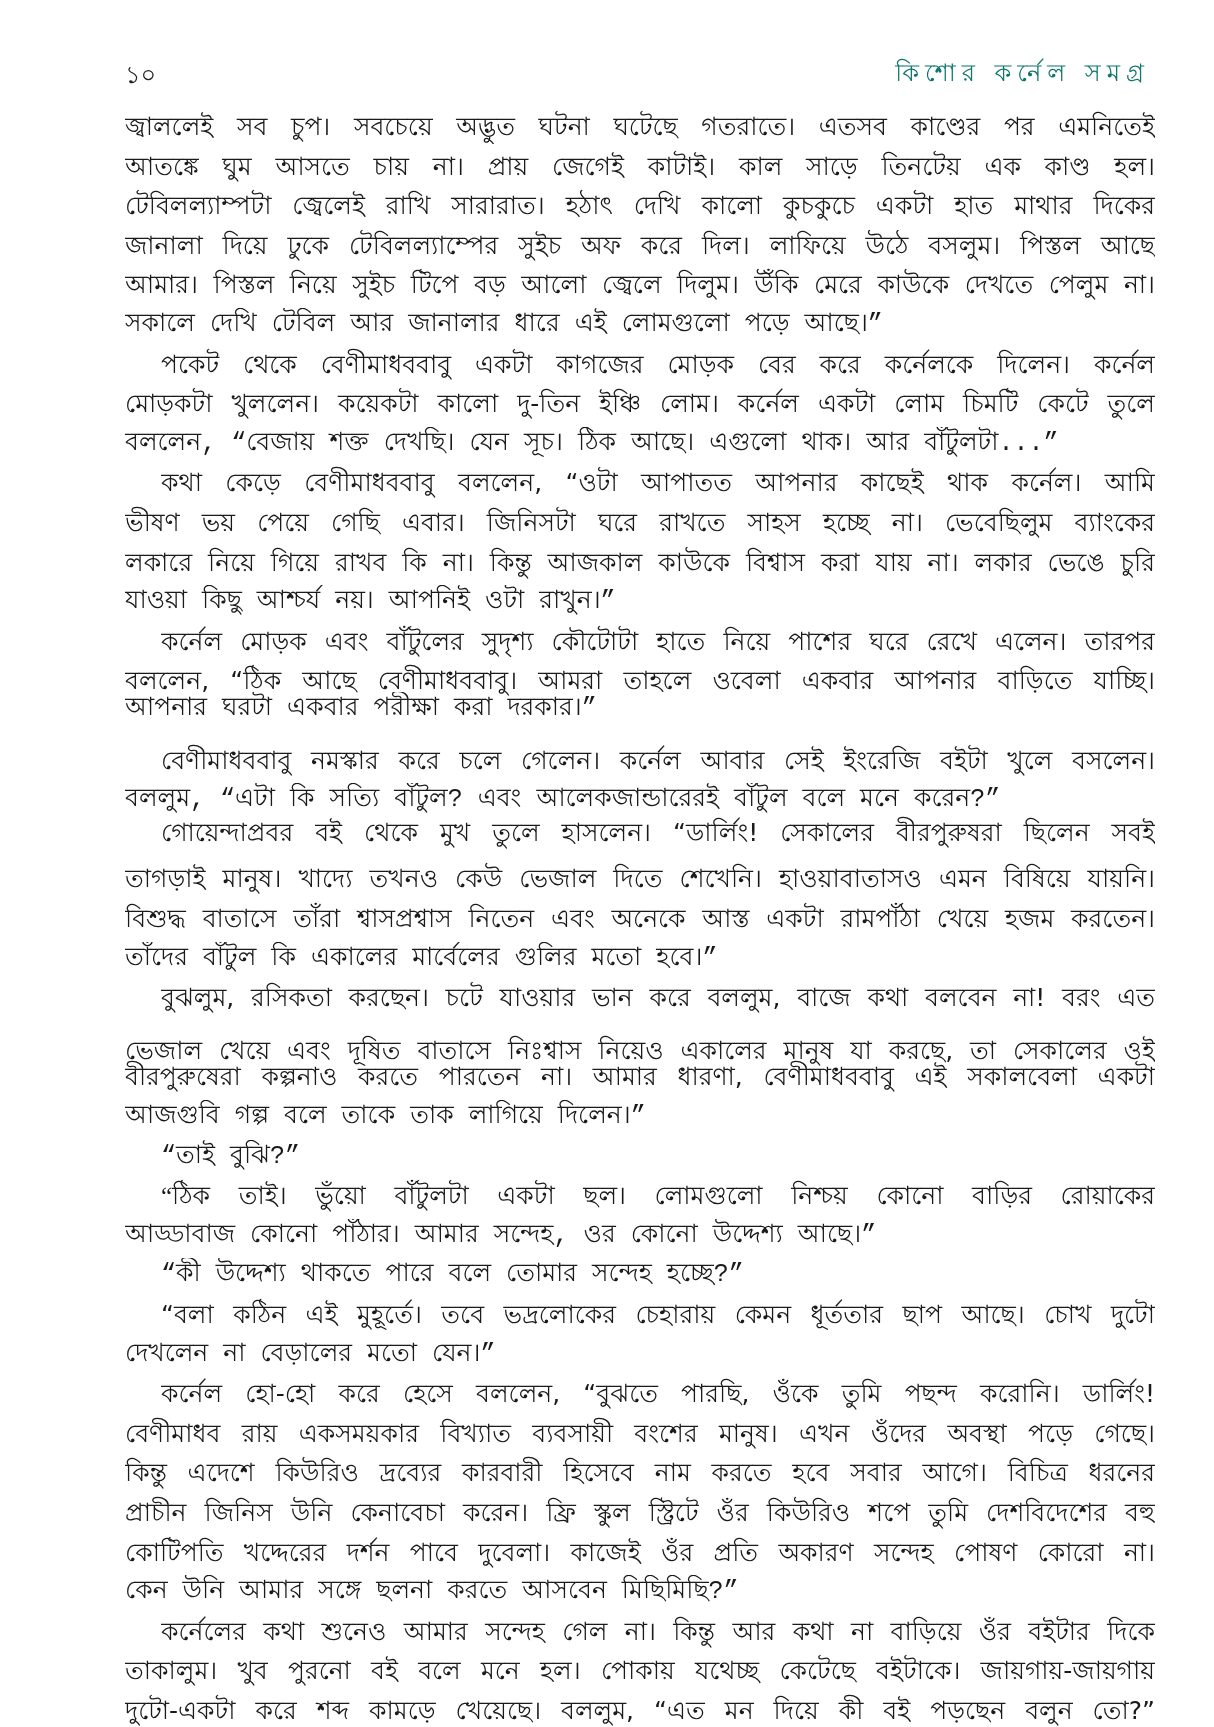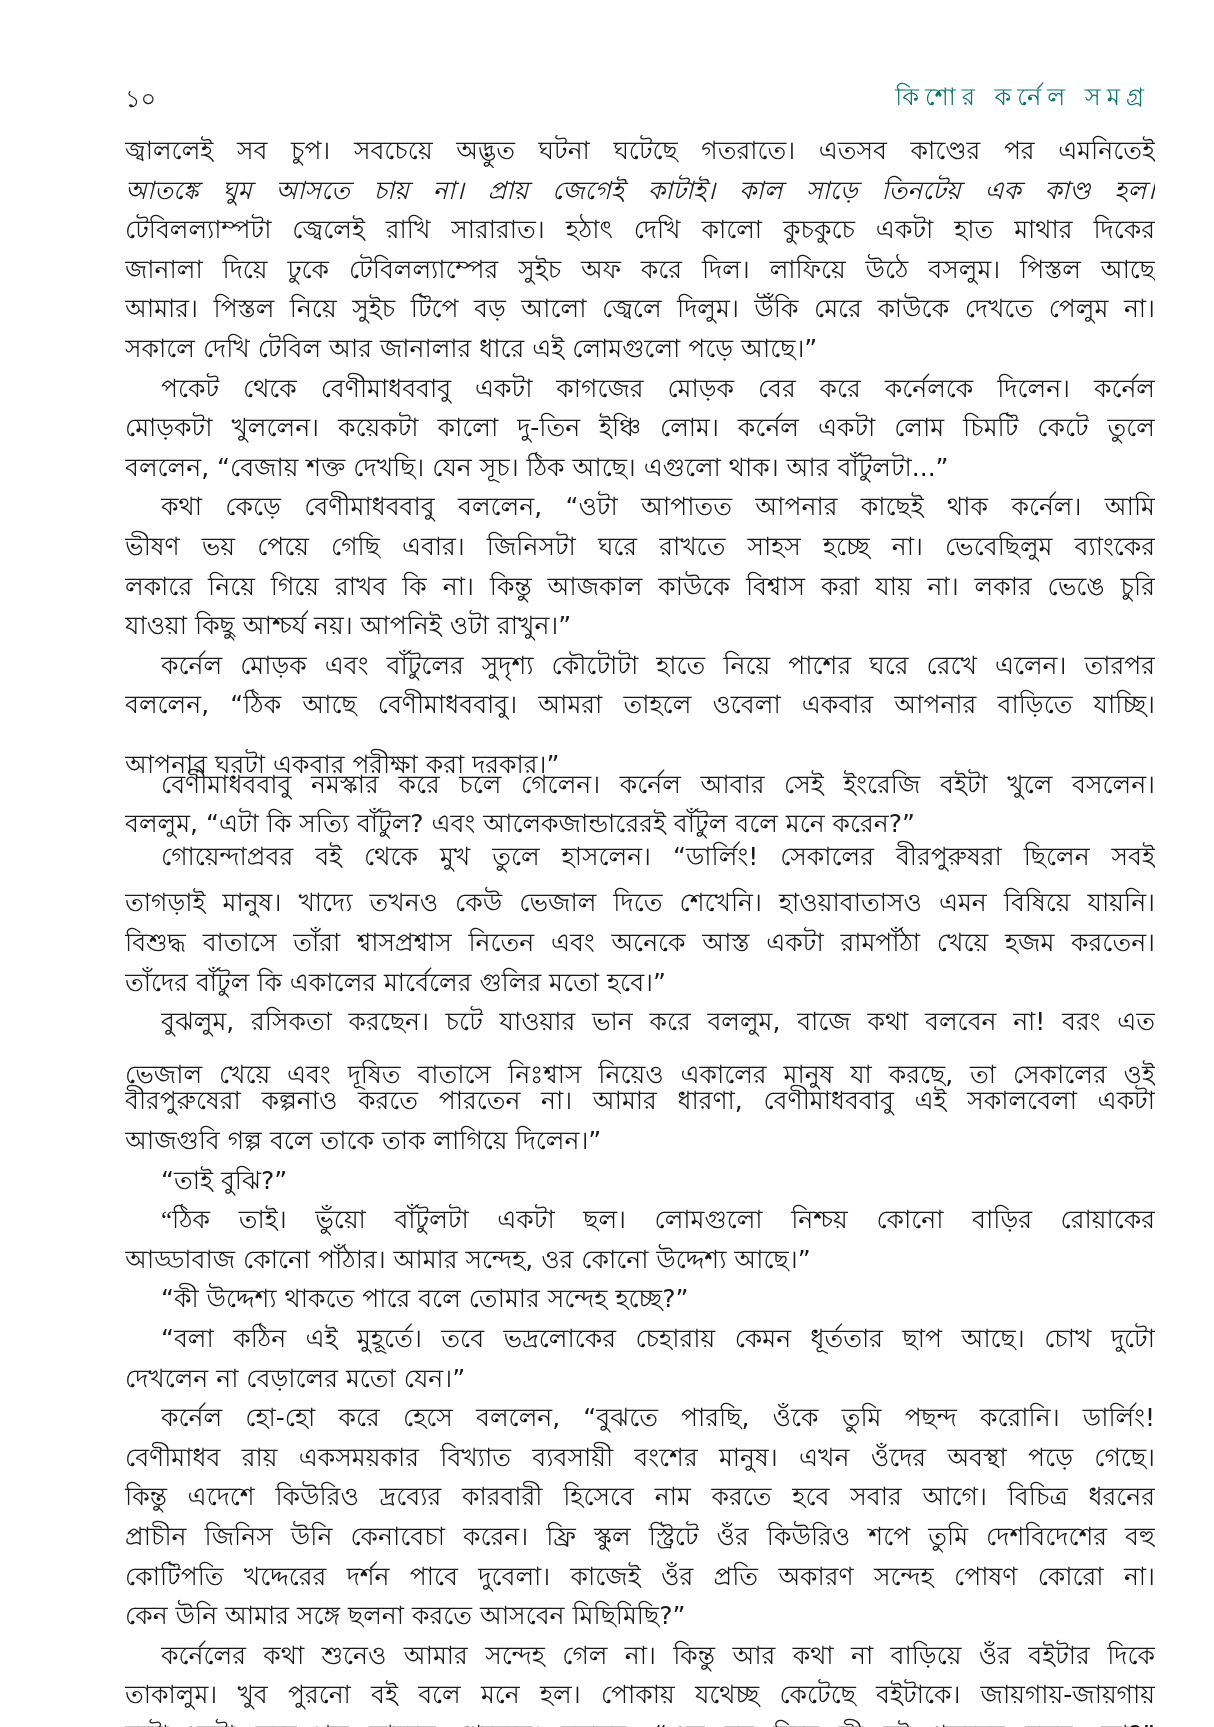--- a/index.html
+++ b/index.html
@@ -11,7 +11,7 @@
       font-family: "DejaVu Sans", sans-serif;
       color: #1a1a1a;
     }
-    .page { position: absolute; left: 0; top: 0; width: 1214px; height: 1468px; margin-top: 24px; }
+    .page { position: absolute; left: 0; top: 0; width: 1214px; height: 1468px; }
     .header {
       position: absolute; left: 125px; top: 50px; width: 1025px; height: 44px;
     }

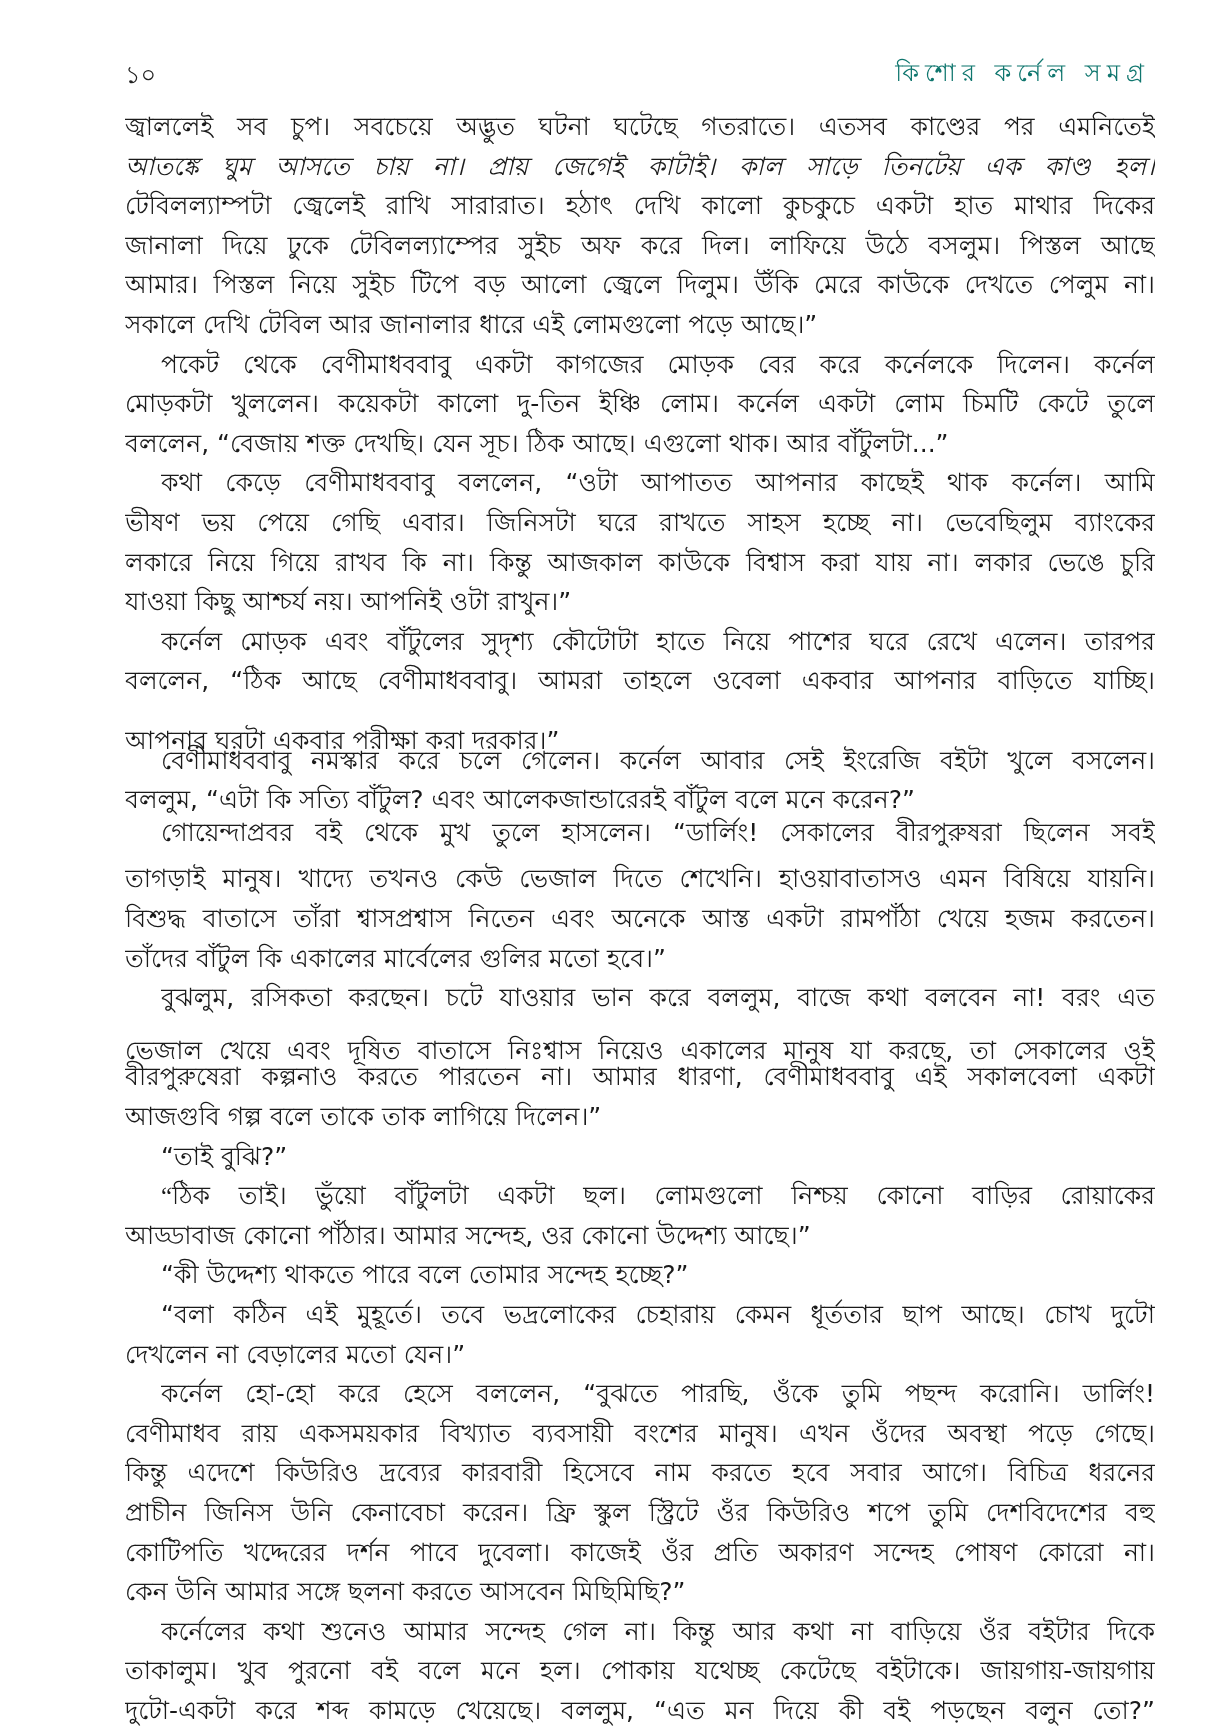--- a/index.html
+++ b/index.html
@@ -46,7 +46,7 @@
 
   <div class="body-text" id="body-text">
       <div class="line" style="top: 0px;">জ্বাললেই সব চুপ। সবচেয়ে অদ্ভুত ঘটনা ঘটেছে গতরাতে। এতসব কাণ্ডের পর এমনিতেই</div>
-      <div class="line" style="top: 39.6px; font-style: italic;">আতঙ্কে ঘুম আসতে চায় না। প্রায় জেগেই কাটাই। কাল সাড়ে তিনটেয় এক কাণ্ড হল।</div>
+      <div class="line" style="top: 39.6px;">আতঙ্কে ঘুম আসতে চায় না। প্রায় জেগেই কাটাই। কাল সাড়ে তিনটেয় এক কাণ্ড হল।</div>
       <div class="line" style="top: 79.2px;">টেবিলল্যাম্পটা জ্বেলেই রাখি সারারাত। হঠাৎ দেখি কালো কুচকুচে একটা হাত মাথার দিকের</div>
       <div class="line" style="top: 118.8px;">জানালা দিয়ে ঢুকে টেবিলল্যাম্পের সুইচ অফ করে দিল। লাফিয়ে উঠে বসলুম। পিস্তল আছে</div>
       <div class="line" style="top: 158.4px;">আমার। পিস্তল নিয়ে সুইচ টিপে বড় আলো জ্বেলে দিলুম। উঁকি মেরে কাউকে দেখতে পেলুম না।</div>

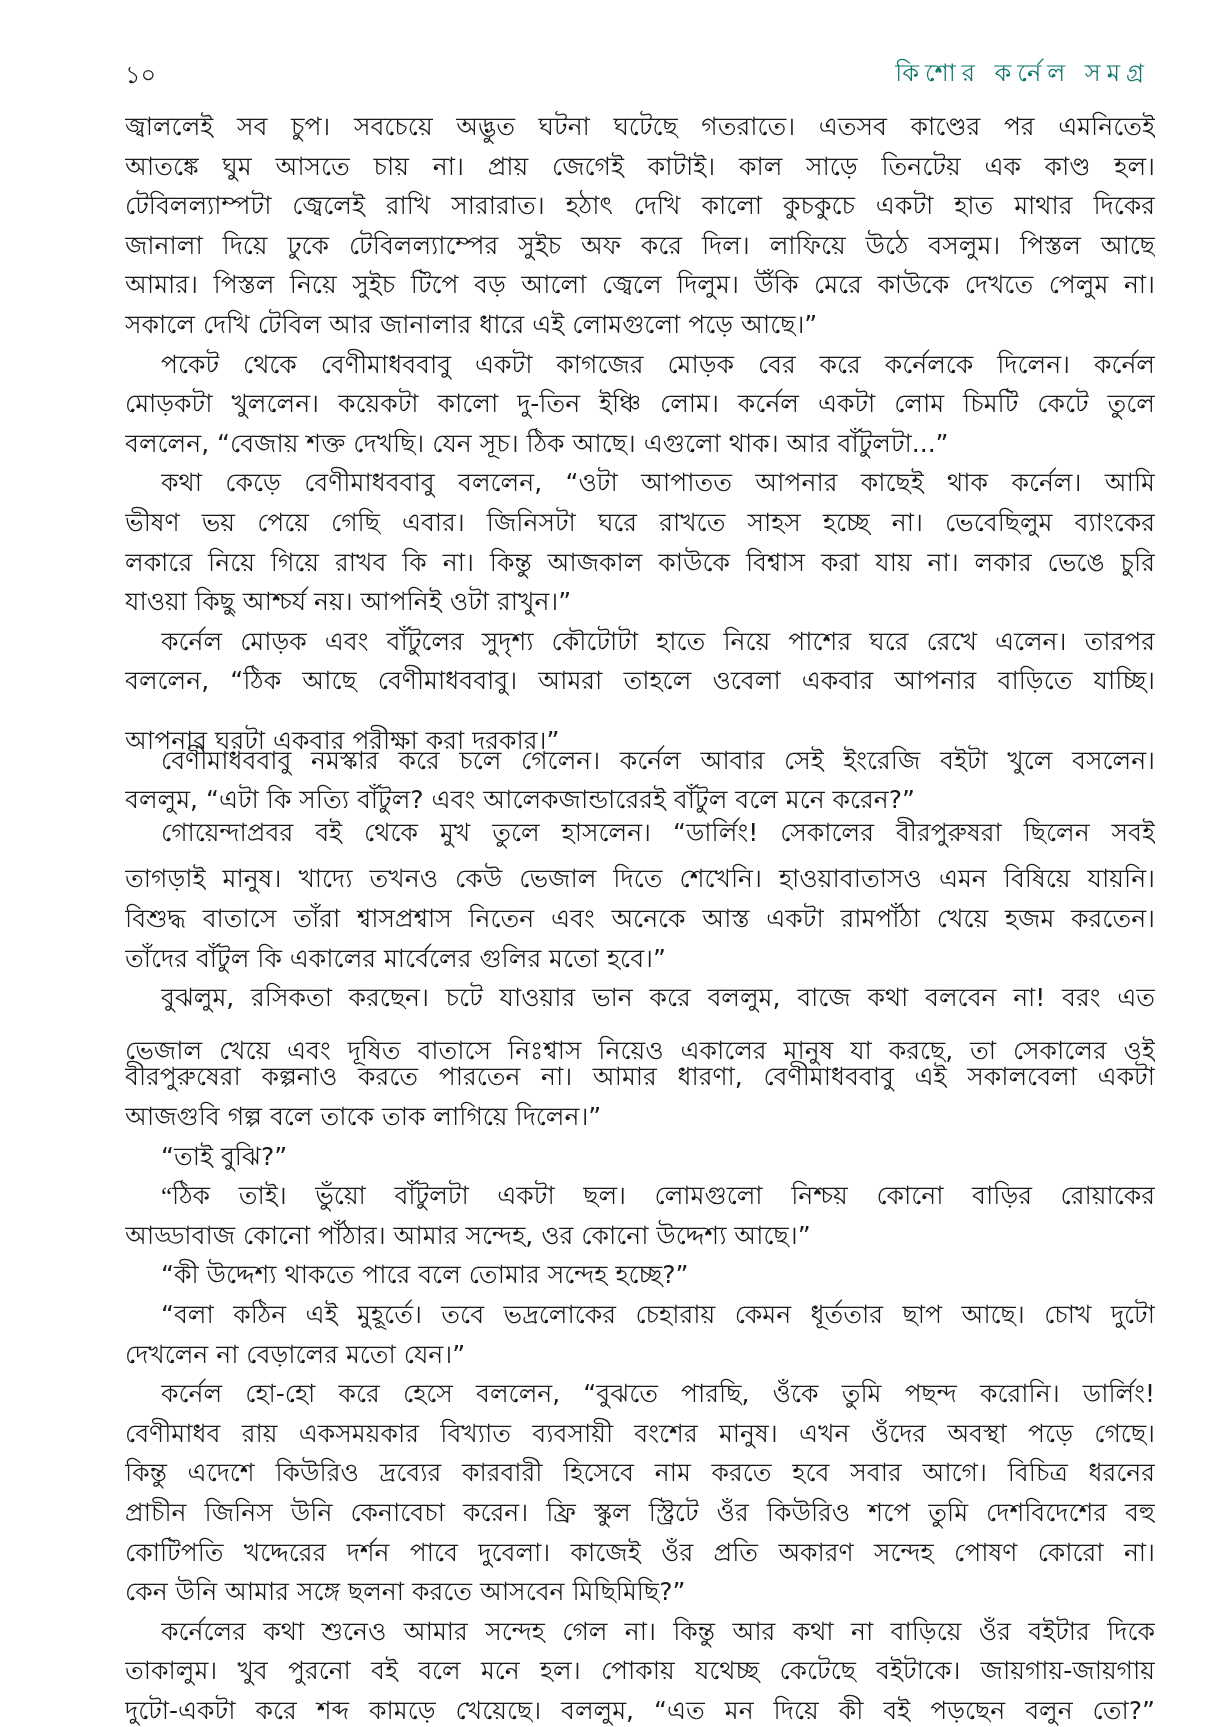--- a/index.html
+++ b/index.html
@@ -33,7 +33,7 @@
       text-align: justify; text-align-last: justify;
     }
     .line.indent { left: 36px; width: 994px; }
-    .line.last { text-align-last: left; }
+    .line.last { text-align-last: left; font-family: Liberation Mono, monospace; }
   </style>
 </head>
 <body>

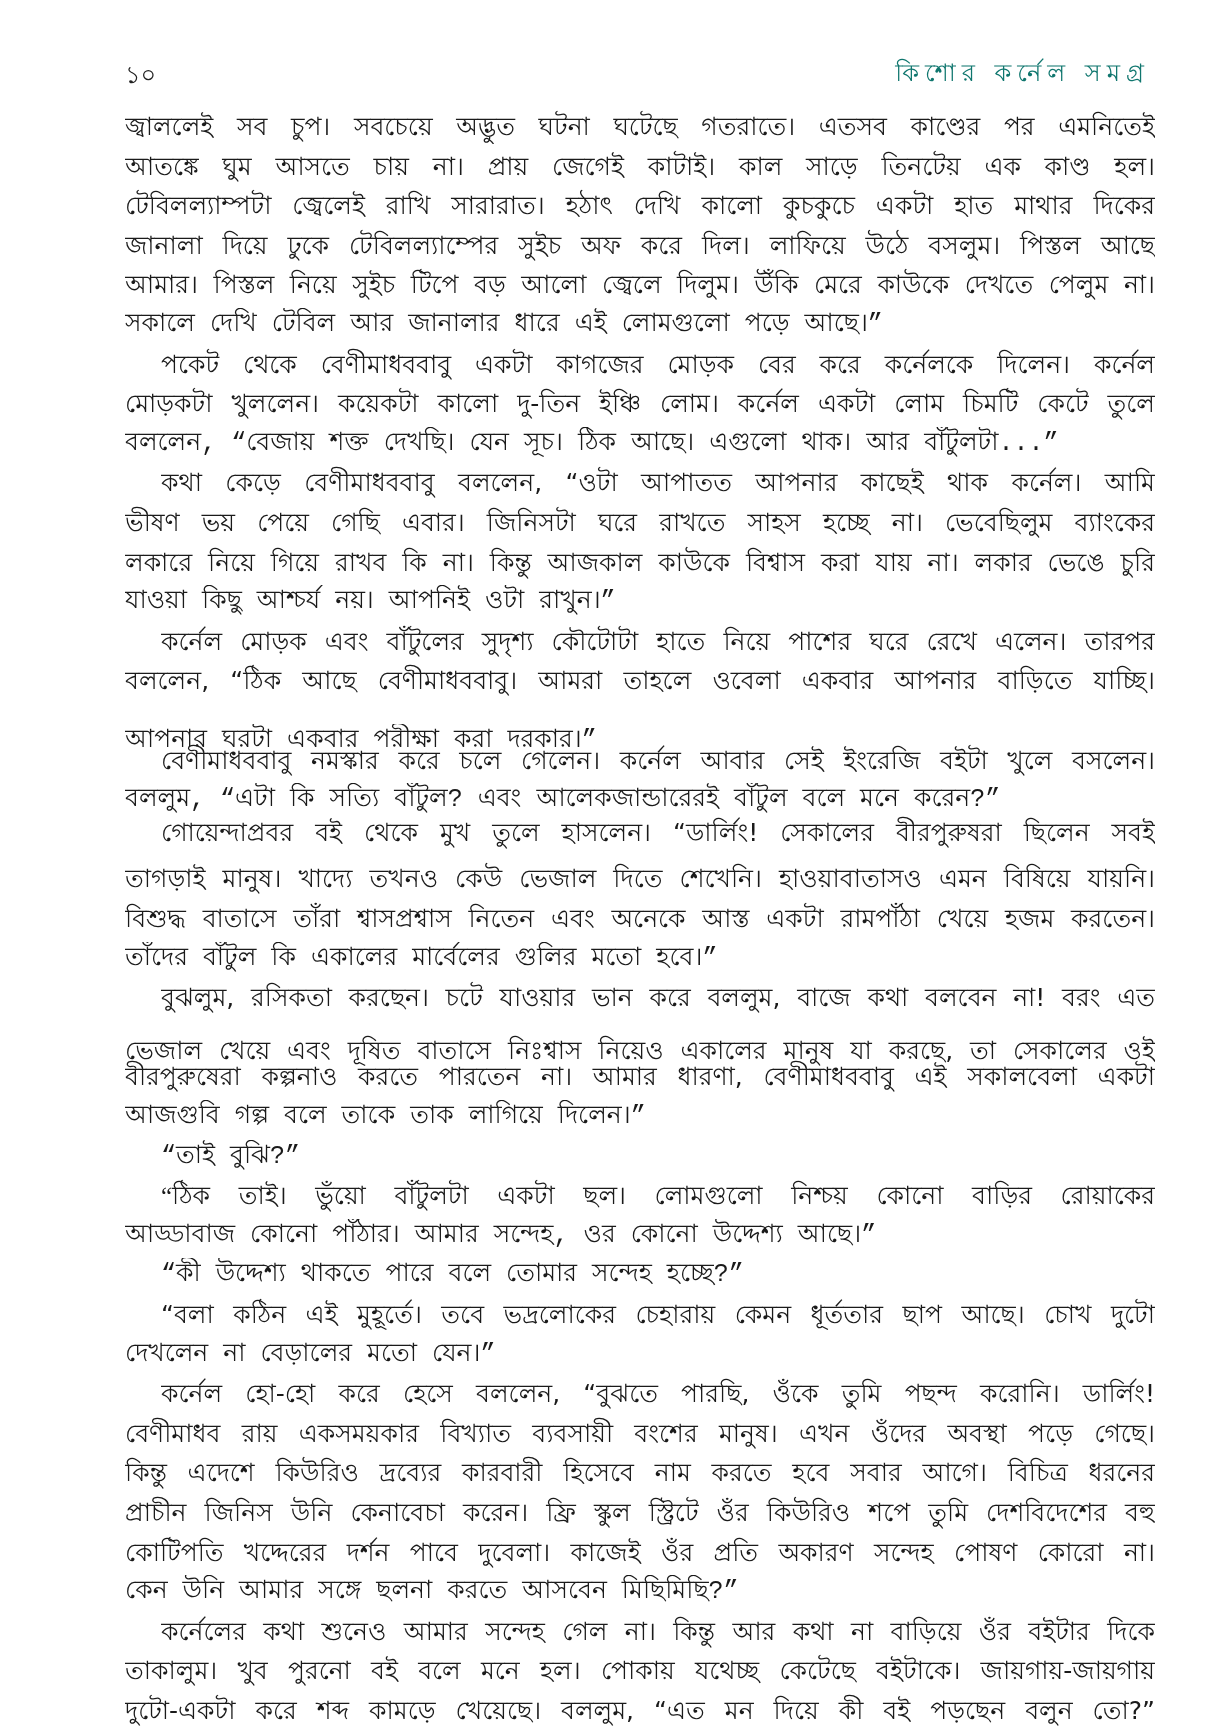--- a/index.html
+++ b/index.html
@@ -60,7 +60,7 @@
       <div class="line last" style="top: 475.2px;">যাওয়া কিছু আশ্চর্য নয়। আপনিই ওটা রাখুন।”</div>
       <div class="line indent" style="top: 514.8px;">কর্নেল মোড়ক এবং বাঁটুলের সুদৃশ্য কৌটোটা হাতে নিয়ে পাশের ঘরে রেখে এলেন। তারপর</div>
       <div class="line" style="top: 554.4px;">বললেন, “ঠিক আছে বেণীমাধববাবু। আমরা তাহলে ওবেলা একবার আপনার বাড়িতে যাচ্ছি।</div>
-      <div class="line last" style="top: 614px;">আপনার ঘরটা একবার পরীক্ষা করা দরকার।”</div>
+      <div class="line last" style="top: 582px;">আপনার ঘরটা একবার পরীক্ষা করা দরকার।”</div>
       <div class="line indent" style="top: 633.6px;">বেণীমাধববাবু নমস্কার করে চলে গেলেন। কর্নেল আবার সেই ইংরেজি বইটা খুলে বসলেন।</div>
       <div class="line last" style="top: 673.2px;">বললুম, “এটা কি সত্যি বাঁটুল? এবং আলেকজান্ডারেরই বাঁটুল বলে মনে করেন?”</div>
       <div class="line indent" style="top: 706px;">গোয়েন্দাপ্রবর বই থেকে মুখ তুলে হাসলেন। “ডার্লিং! সেকালের বীরপুরুষরা ছিলেন সবই</div>

